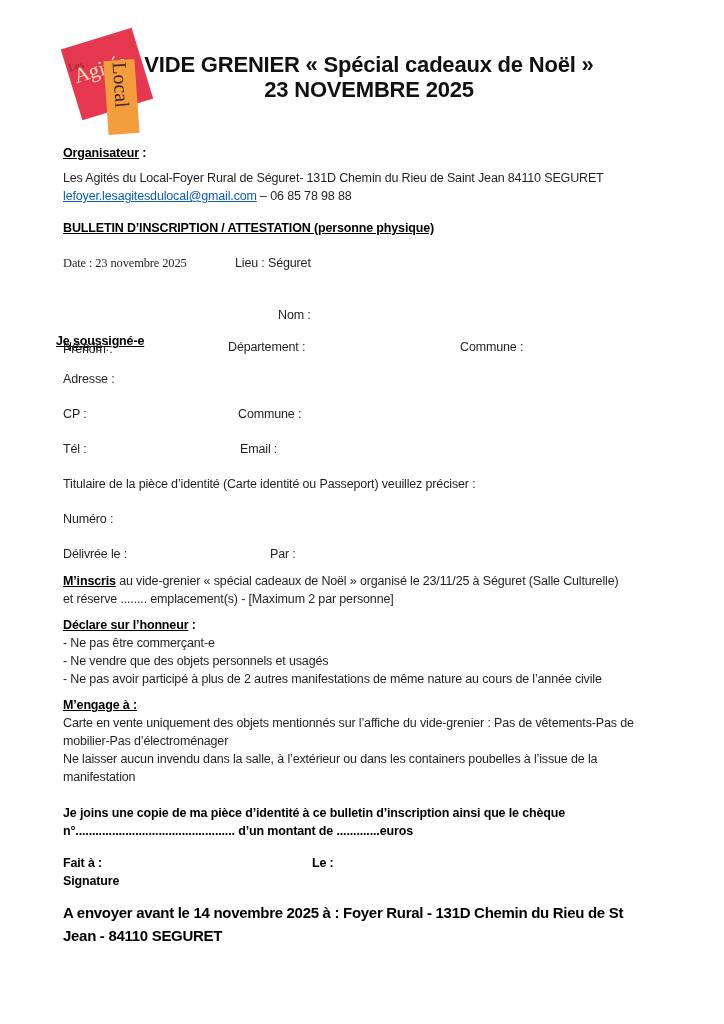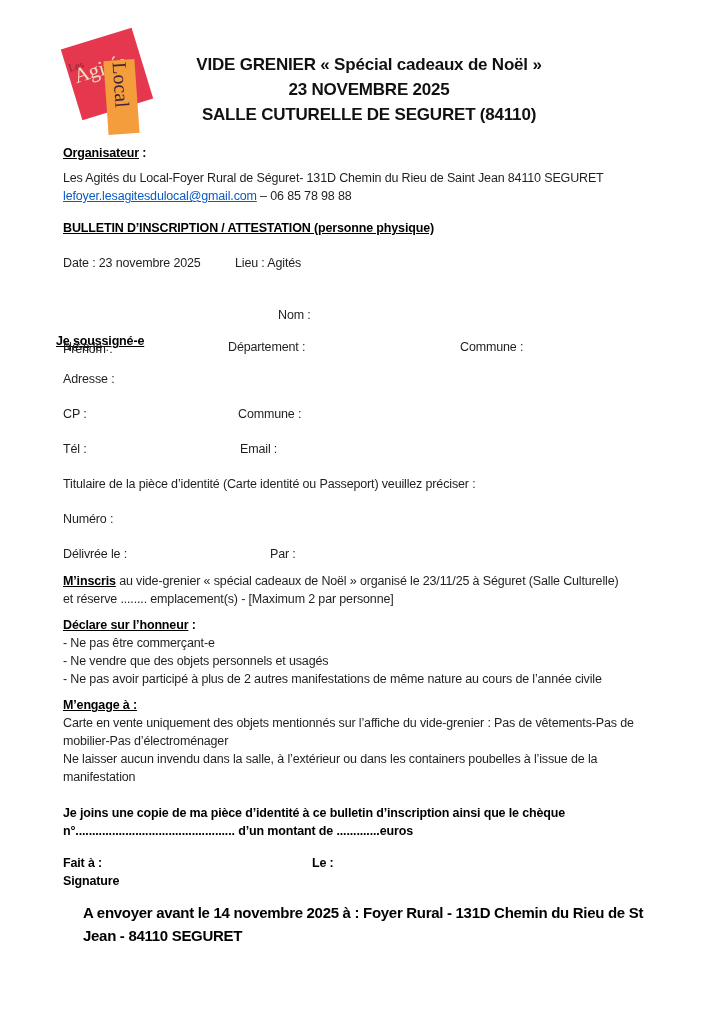--- a/index.html
+++ b/index.html
@@ -17,7 +17,7 @@
   .head .u{text-decoration:underline;}
   
   .title-block{position:absolute;left:63px;top:52px;width:612px;text-align:center;
-    font-weight:bold;color:#111;font-size:17px;letter-spacing:-0.2px;line-height:25px;}
+    font-weight:bold;color:#111;font-size:22px;letter-spacing:-0.2px;line-height:25px;}
   
   .logo{position:absolute;left:60px;top:28px;width:100px;height:110px;}
   .logo-red{position:absolute;left:10px;top:9px;width:74px;height:74px;

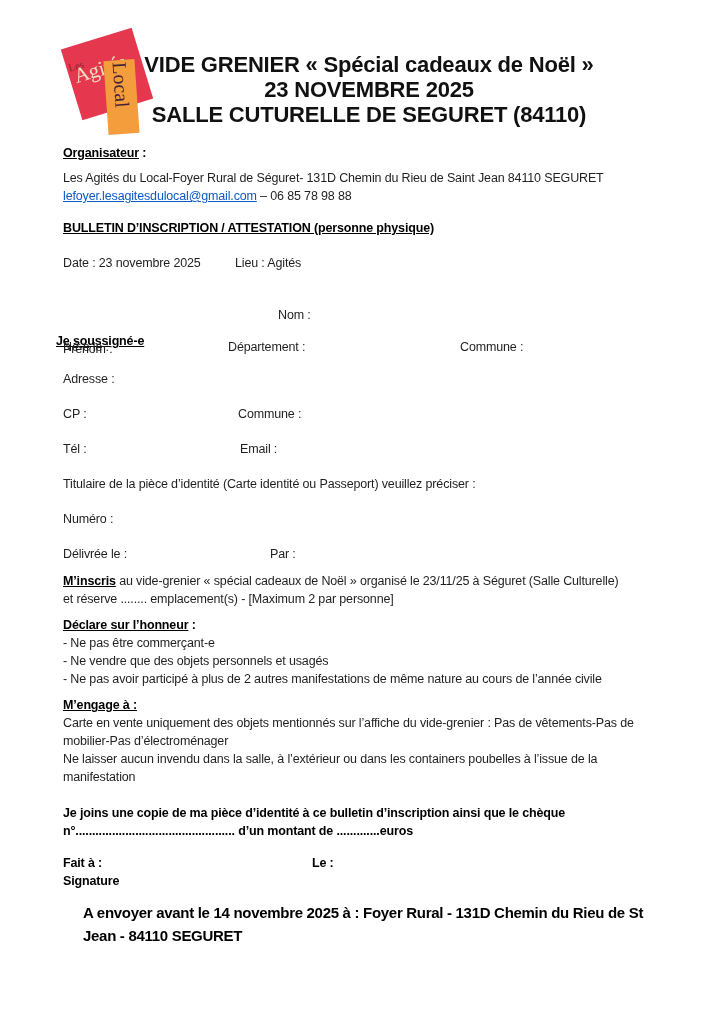--- a/index.html
+++ b/index.html
@@ -54,7 +54,6 @@
   <div class="title-block">
     <div>VIDE GRENIER « Spécial cadeaux de Noël »</div>
     <div>23 NOVEMBRE 2025</div>
-    <div>SALLE CUTURELLE DE SEGURET (84110)</div>
   </div>
 
   <div class="row" style="top:144px;">

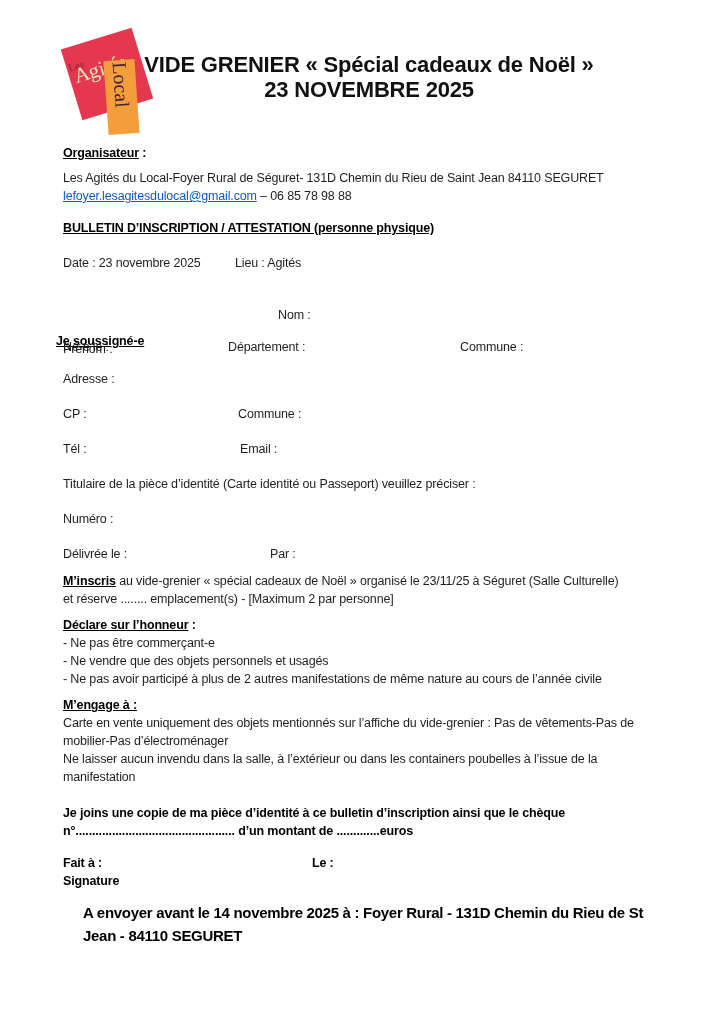--- a/index.html
+++ b/index.html
@@ -71,7 +71,7 @@
   </div>
 
   <div class="row" style="top:254px;">
-    <span class="cell" style="left:63px;">Date : 23 novembre 2025</span>
+    <span class="cell" style="left:63px;font-family:Liberation Serif, serif;">Date : 23 novembre 2025</span>
     <span class="cell" style="left:235px;">Lieu : Agités</span>
   </div>
 

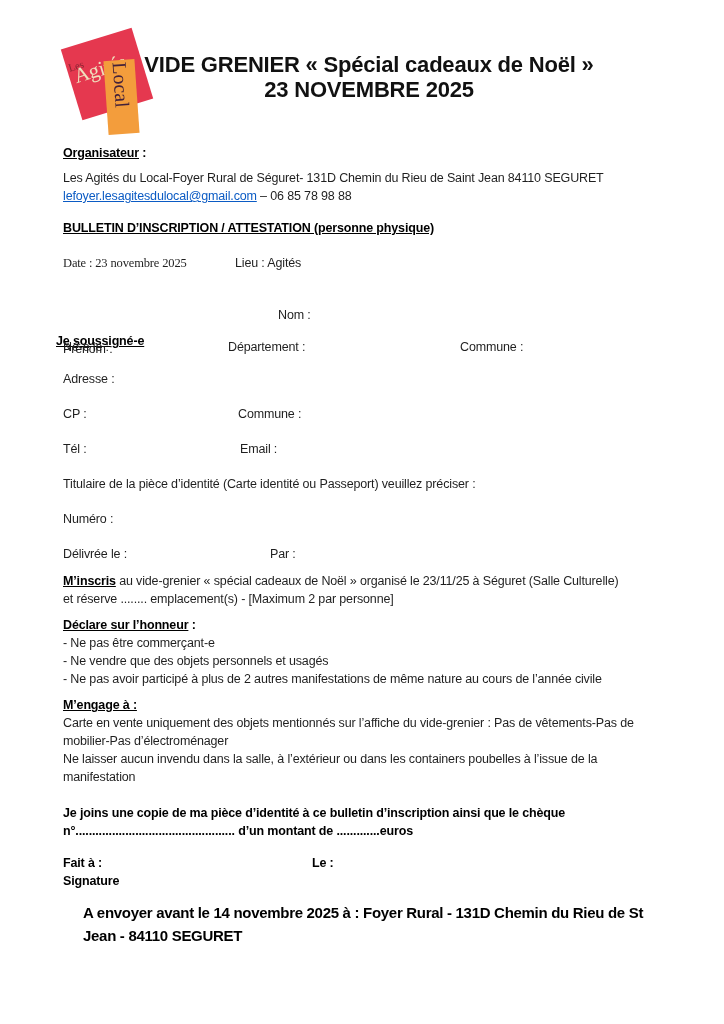--- a/index.html
+++ b/index.html
@@ -72,7 +72,7 @@
 
   <div class="row" style="top:254px;">
     <span class="cell" style="left:63px;font-family:Liberation Serif, serif;">Date : 23 novembre 2025</span>
-    <span class="cell" style="left:235px;">Lieu : Agités</span>
+    <span class="cell" style="left:235px;">Lieu : Séguret</span>
   </div>
 
   <div class="row" style="top:289px;">

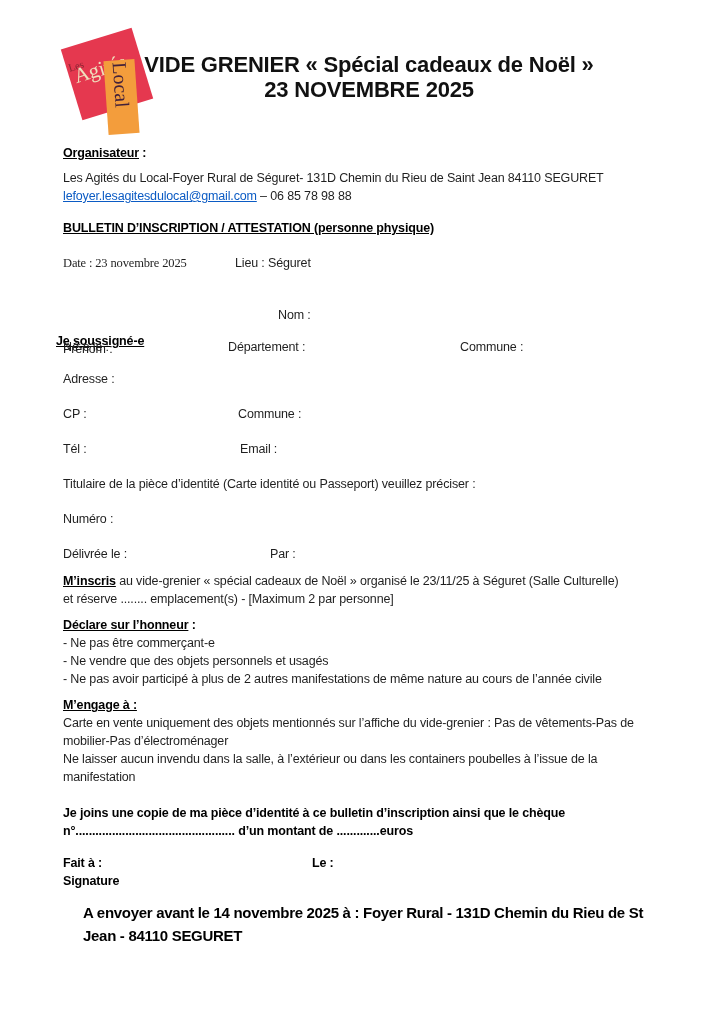--- a/index.html
+++ b/index.html
@@ -33,7 +33,7 @@
   .link{text-decoration:underline;cursor:pointer;}
   
   .footer{position:absolute;left:63px;top:901px;width:620px;font-size:15px;
-    font-weight:bold;color:#000;letter-spacing:-0.3px;line-height:23px;white-space:nowrap;margin-left:20px;}
+    font-weight:bold;color:#000;letter-spacing:-0.3px;line-height:23px;white-space:nowrap;}
 </style>
 </head>
 <body>

